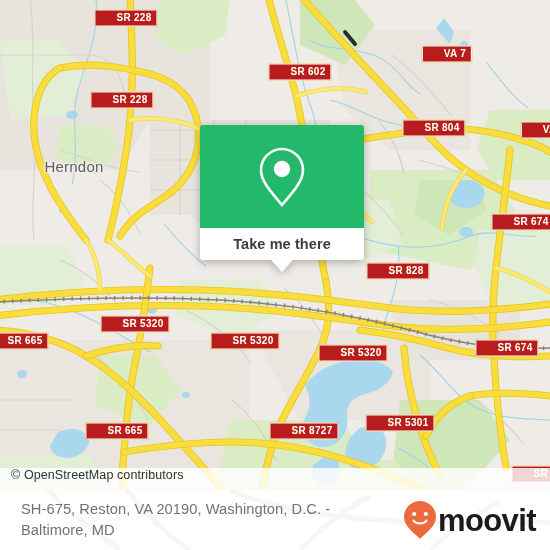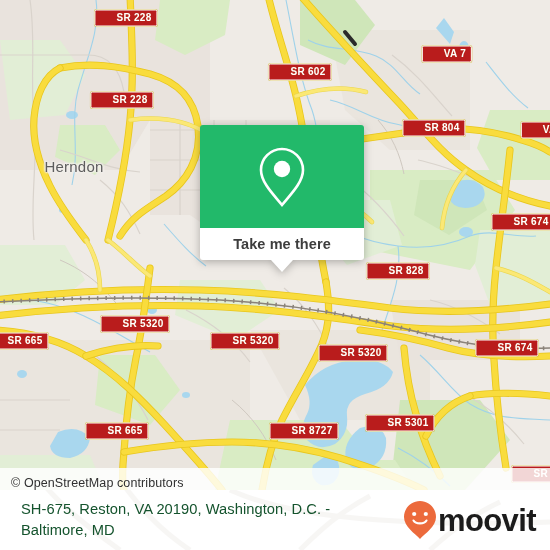--- a/index.html
+++ b/index.html
@@ -88,7 +88,7 @@
     position:absolute;left:0;top:468px;
     width:550px;height:22px;
     background:rgba(255,255,255,.82);
-    display:flex;align-items:flex-end;
+    display:flex;align-items:flex-start;
   }
   .attrib span{
     margin-left:11px;

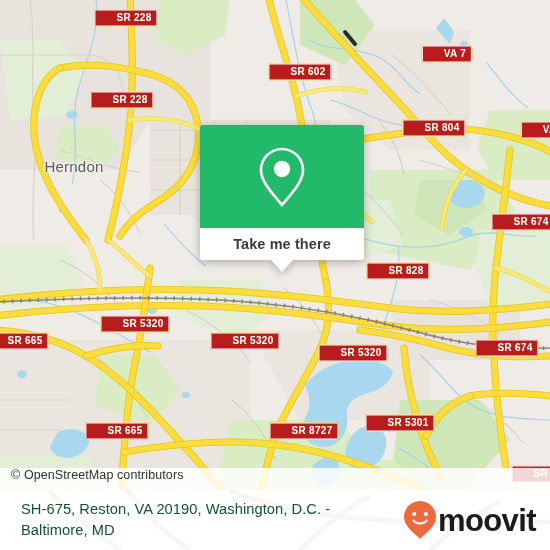--- a/index.html
+++ b/index.html
@@ -115,7 +115,7 @@
     width:355px;
     font-size:14.7px;
     line-height:21px;
-    color:#14532d;
+    color:#737373;
     letter-spacing:.05px;
   }
   .brand{

